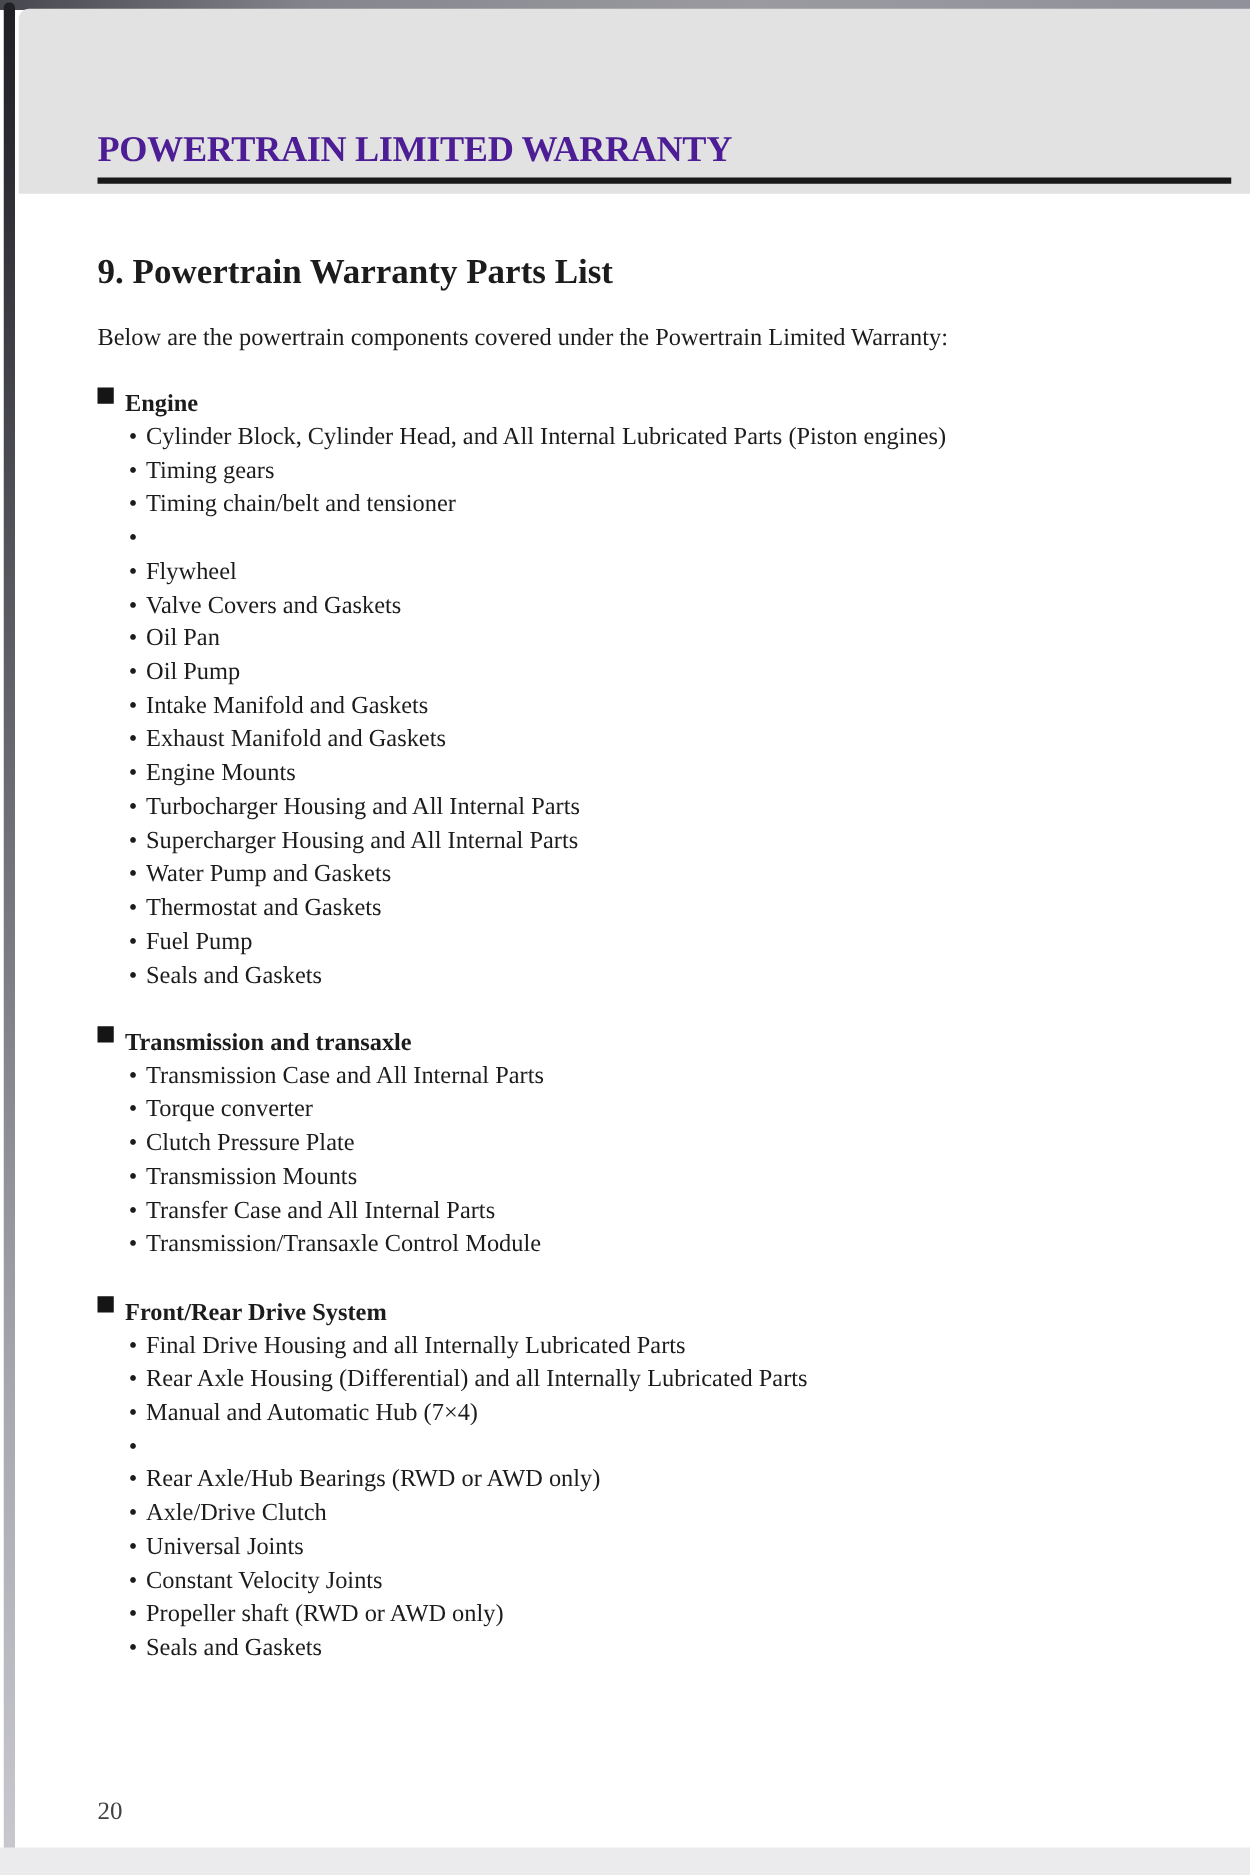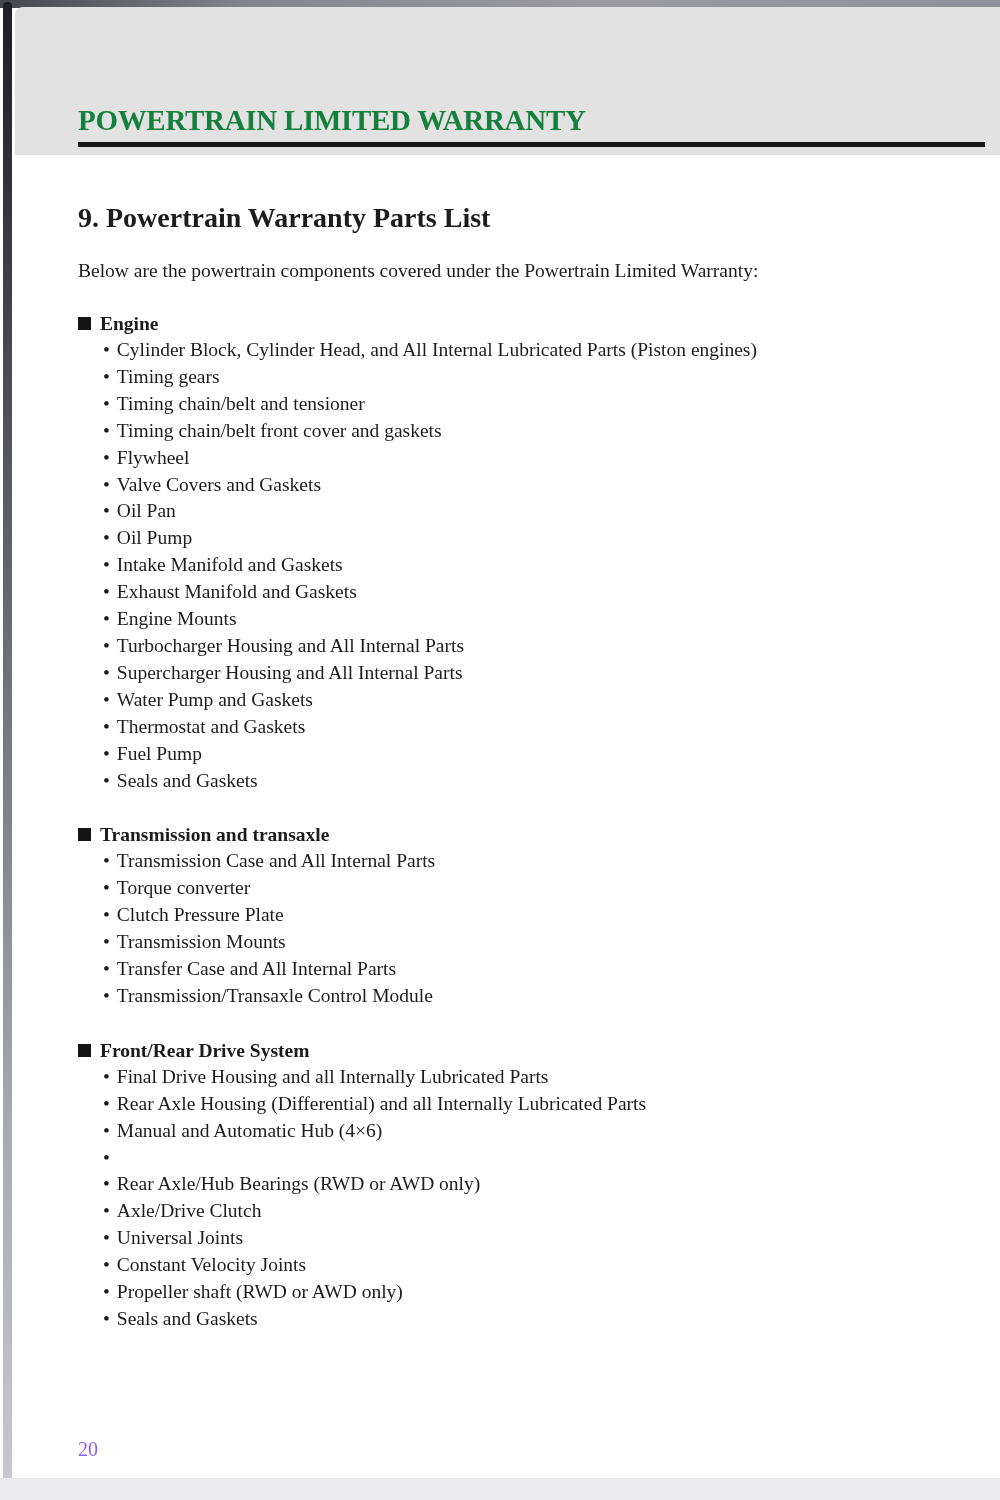--- a/index.html
+++ b/index.html
@@ -32,7 +32,7 @@
   .doc-title {
     position:absolute; left:78px; top:104px; margin:0;
     font-size:29px; font-weight:bold; letter-spacing:-0.3px;
-    color:#15803d; white-space:nowrap;
+    color:#4c1d95; white-space:nowrap;
   }
   .title-rule {
     position:absolute; left:78px; right:15px; top:142px; height:5px;

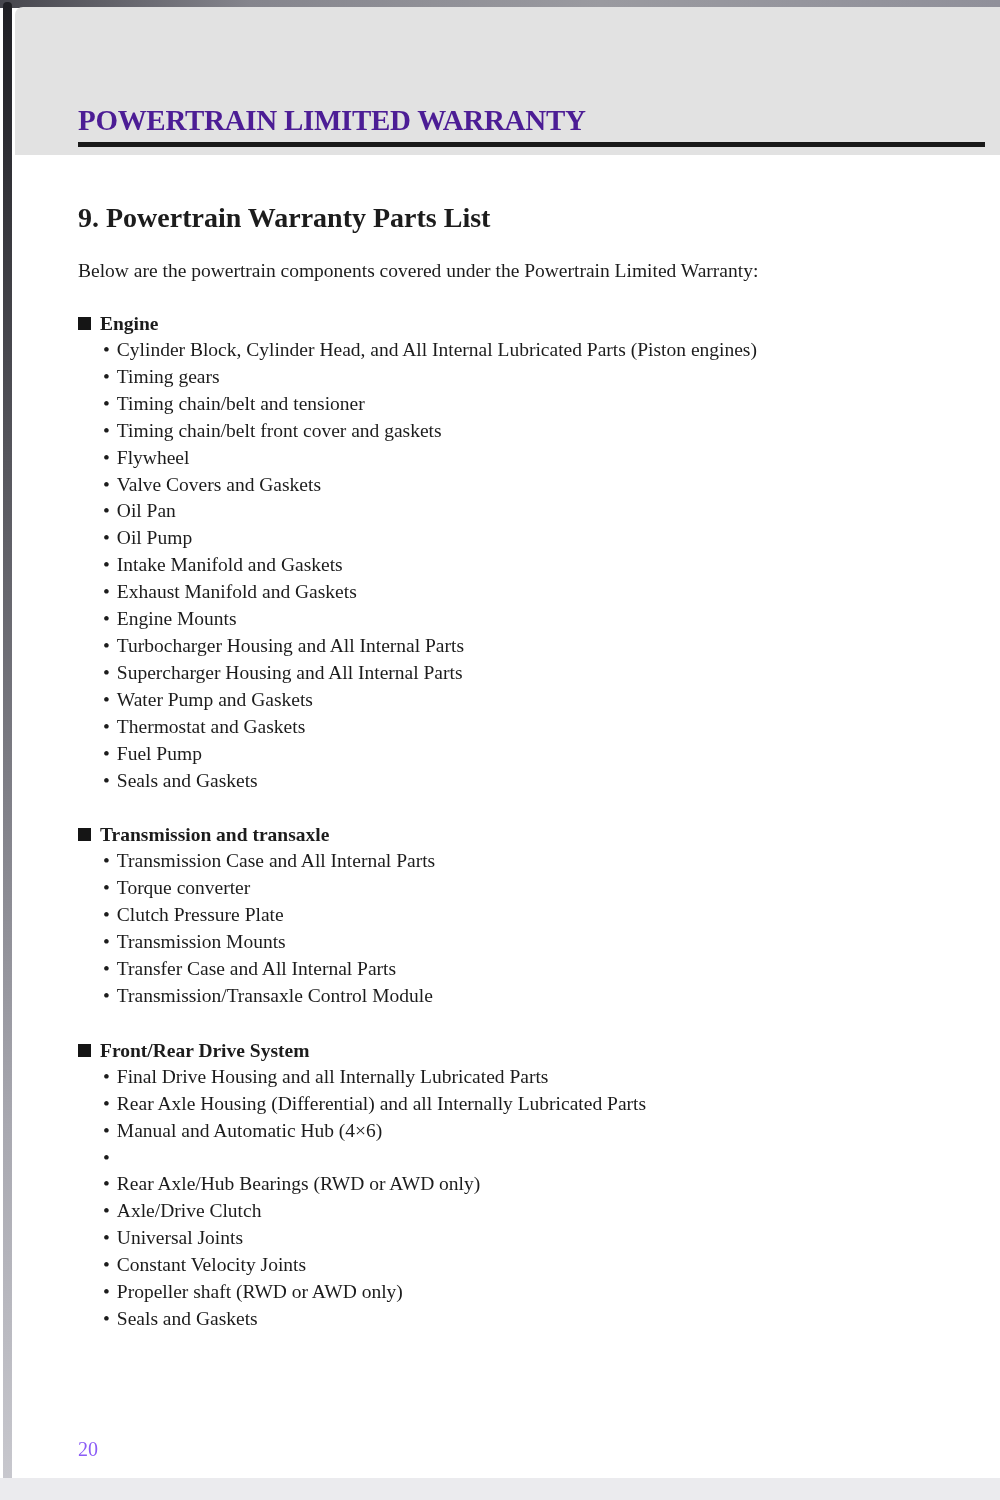--- a/index.html
+++ b/index.html
@@ -46,7 +46,7 @@
   .intro { margin:0 0 26px 0; font-size:19.5px; line-height:27px; }
   .parts-section { margin:0 0 27px 0; }
   .sec-header {
-    display:flex; align-items:center; font-weight:bold;
+    display:flex; align-items:flex-start; font-weight:bold;
     font-size:19.5px; line-height:27px;
   }
   .sq {

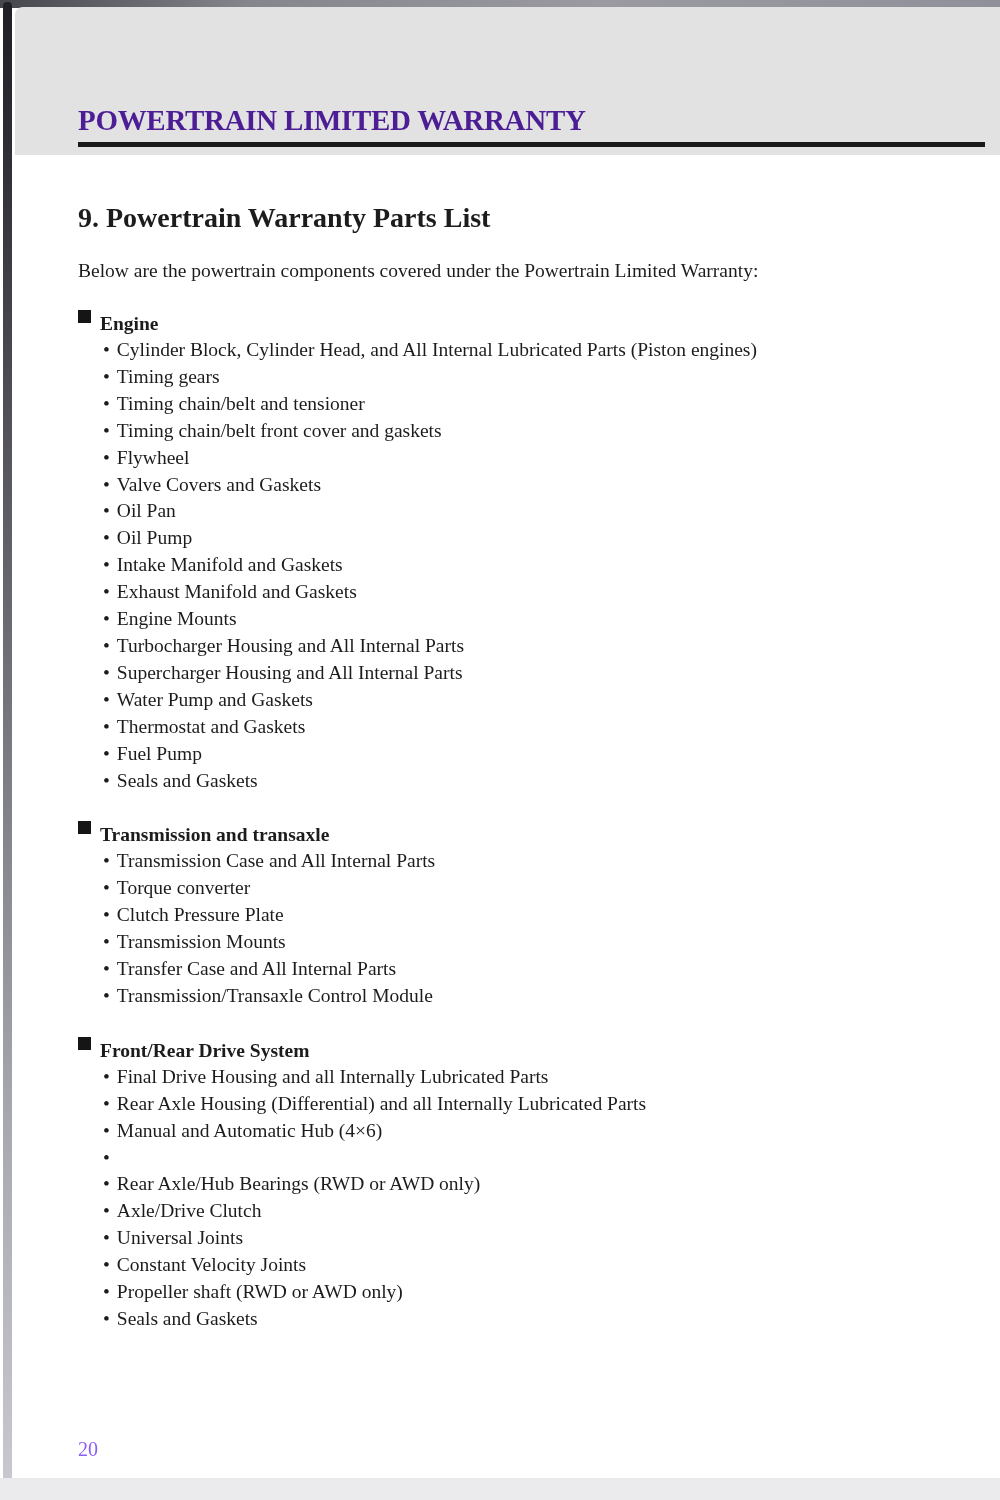--- a/index.html
+++ b/index.html
@@ -95,7 +95,6 @@
           </li>
           <li>
             <span class="dot">•</span>
-            <span>Timing chain/belt front cover and gaskets</span>
           </li>
           <li>
             <span class="dot">•</span>

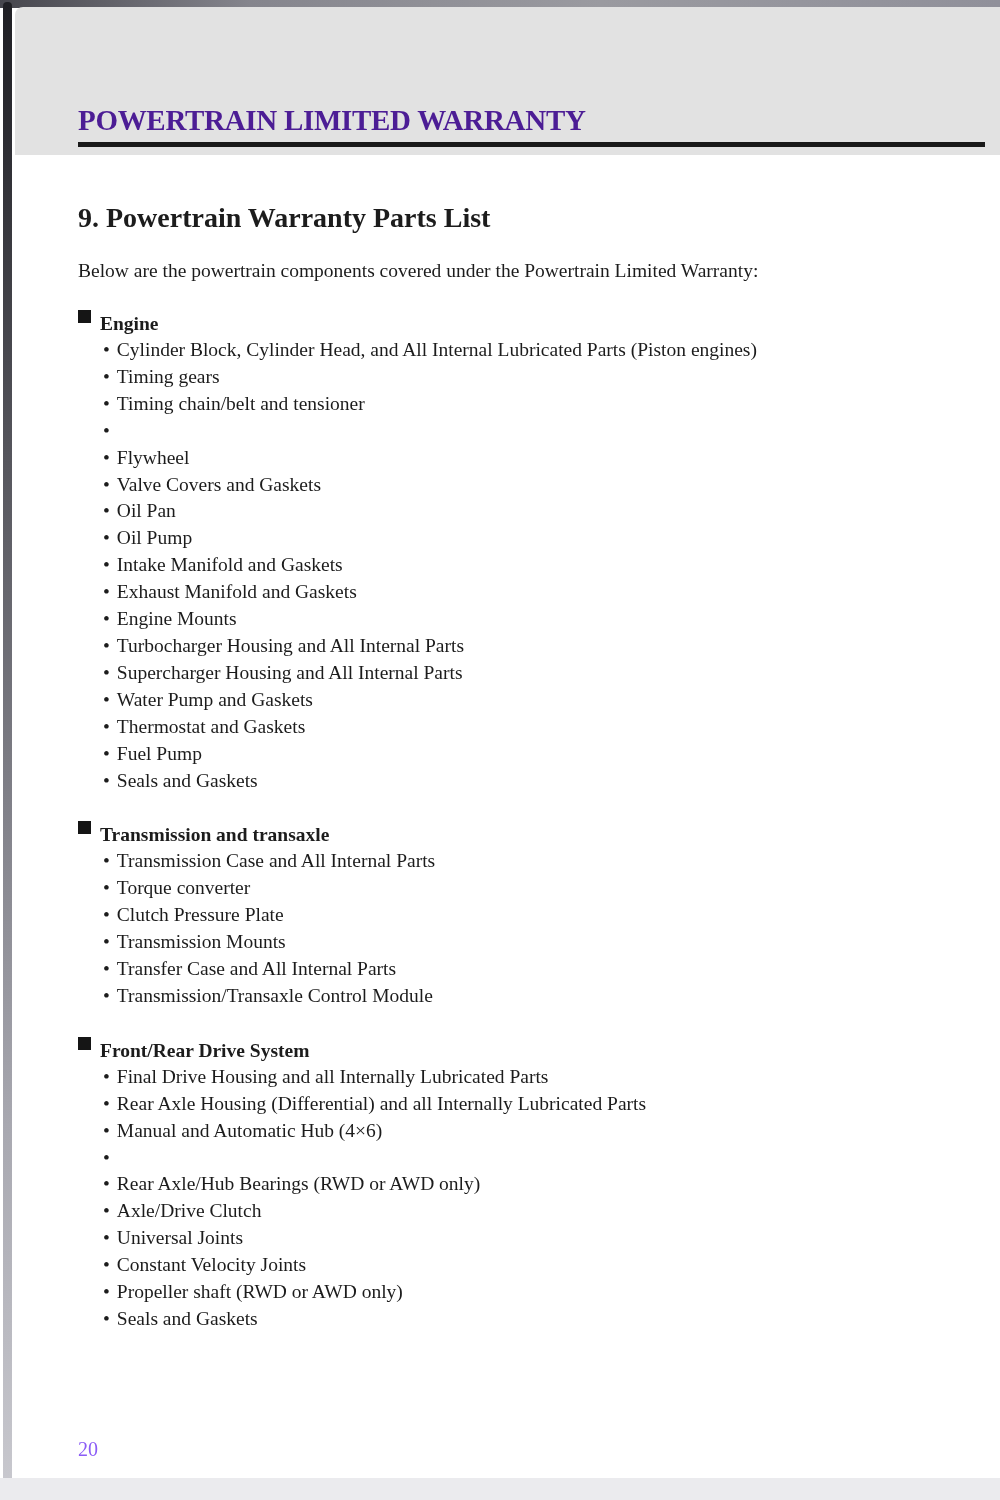--- a/index.html
+++ b/index.html
@@ -198,7 +198,7 @@
           </li>
           <li>
             <span class="dot">•</span>
-            <span>Manual and Automatic Hub (4×6)</span>
+            <span>Manual and Automatic Hub (7×4)</span>
           </li>
           <li>
             <span class="dot">•</span>

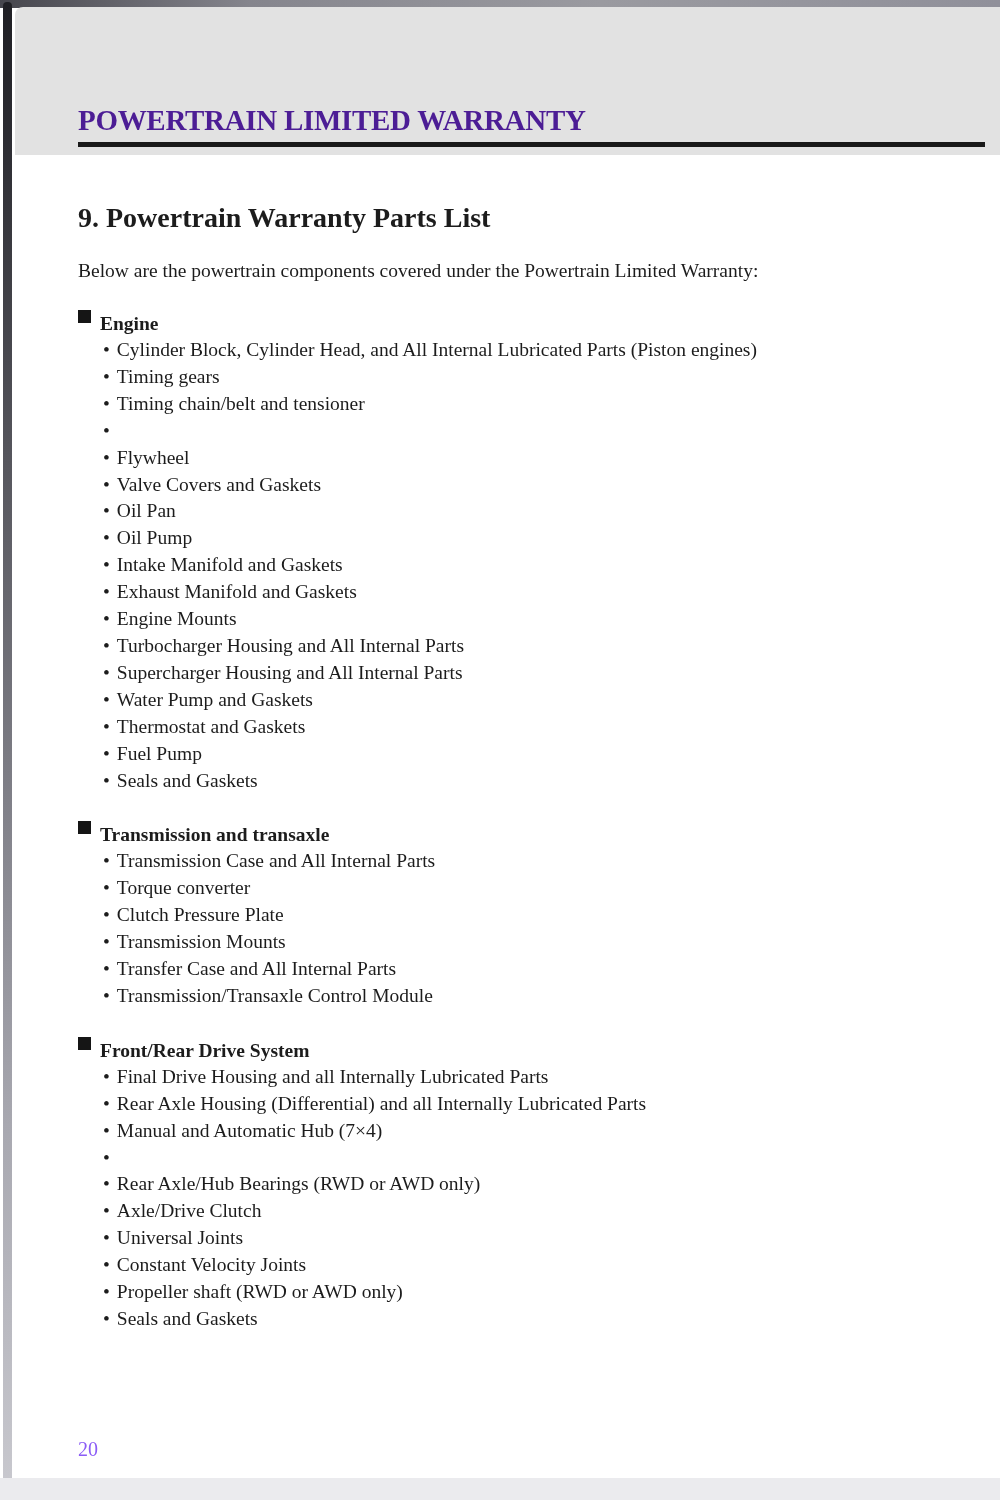--- a/index.html
+++ b/index.html
@@ -57,7 +57,7 @@
   .items li { display:flex; font-size:19.5px; line-height:26.9px; }
   .dot { flex:0 0 auto; margin-right:7px; }
   .page-number {
-    position:absolute; left:78px; top:1438px; font-size:20px; color:#8b5cf6;
+    position:absolute; left:78px; top:1438px; font-size:20px; color:#404040;
   }
 </style>
 </head>

